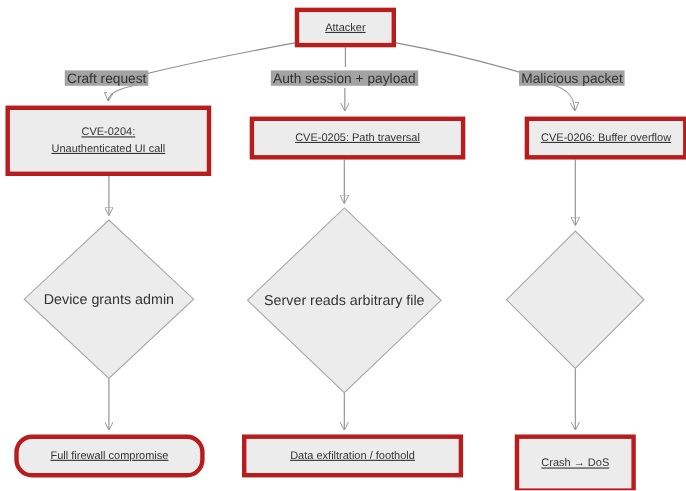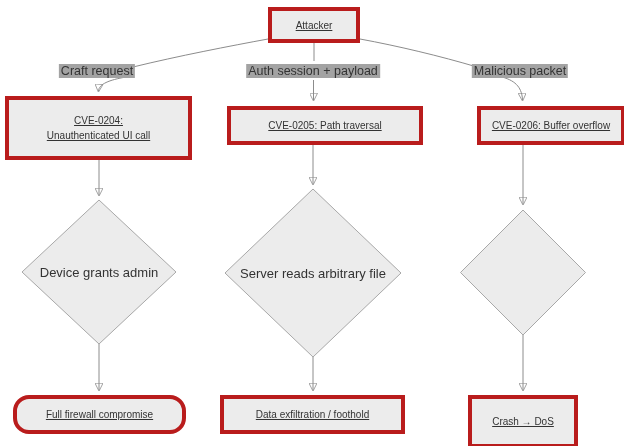--- a/index.html
+++ b/index.html
@@ -109,7 +109,7 @@
   <div class="diamond-label" style="left:313px; top:273px;">Server reads arbitrary file</div>
 
   <div class="node" style="left:13px; top:395px; width:173px; height:39px;border-radius:16px;">Full firewall compromise</div>
-  <div class="node" style="left:220px; top:395px; width:185px; height:39px;">Data exfiltration / foothold</div>
+  <div class="node" style="left:220px; top:395px; width:201px; height:39px;">Data exfiltration / foothold</div>
   <div class="node" style="left:468px; top:395px; width:110px; height:53px;">Crash → DoS</div>
 
 </div>

